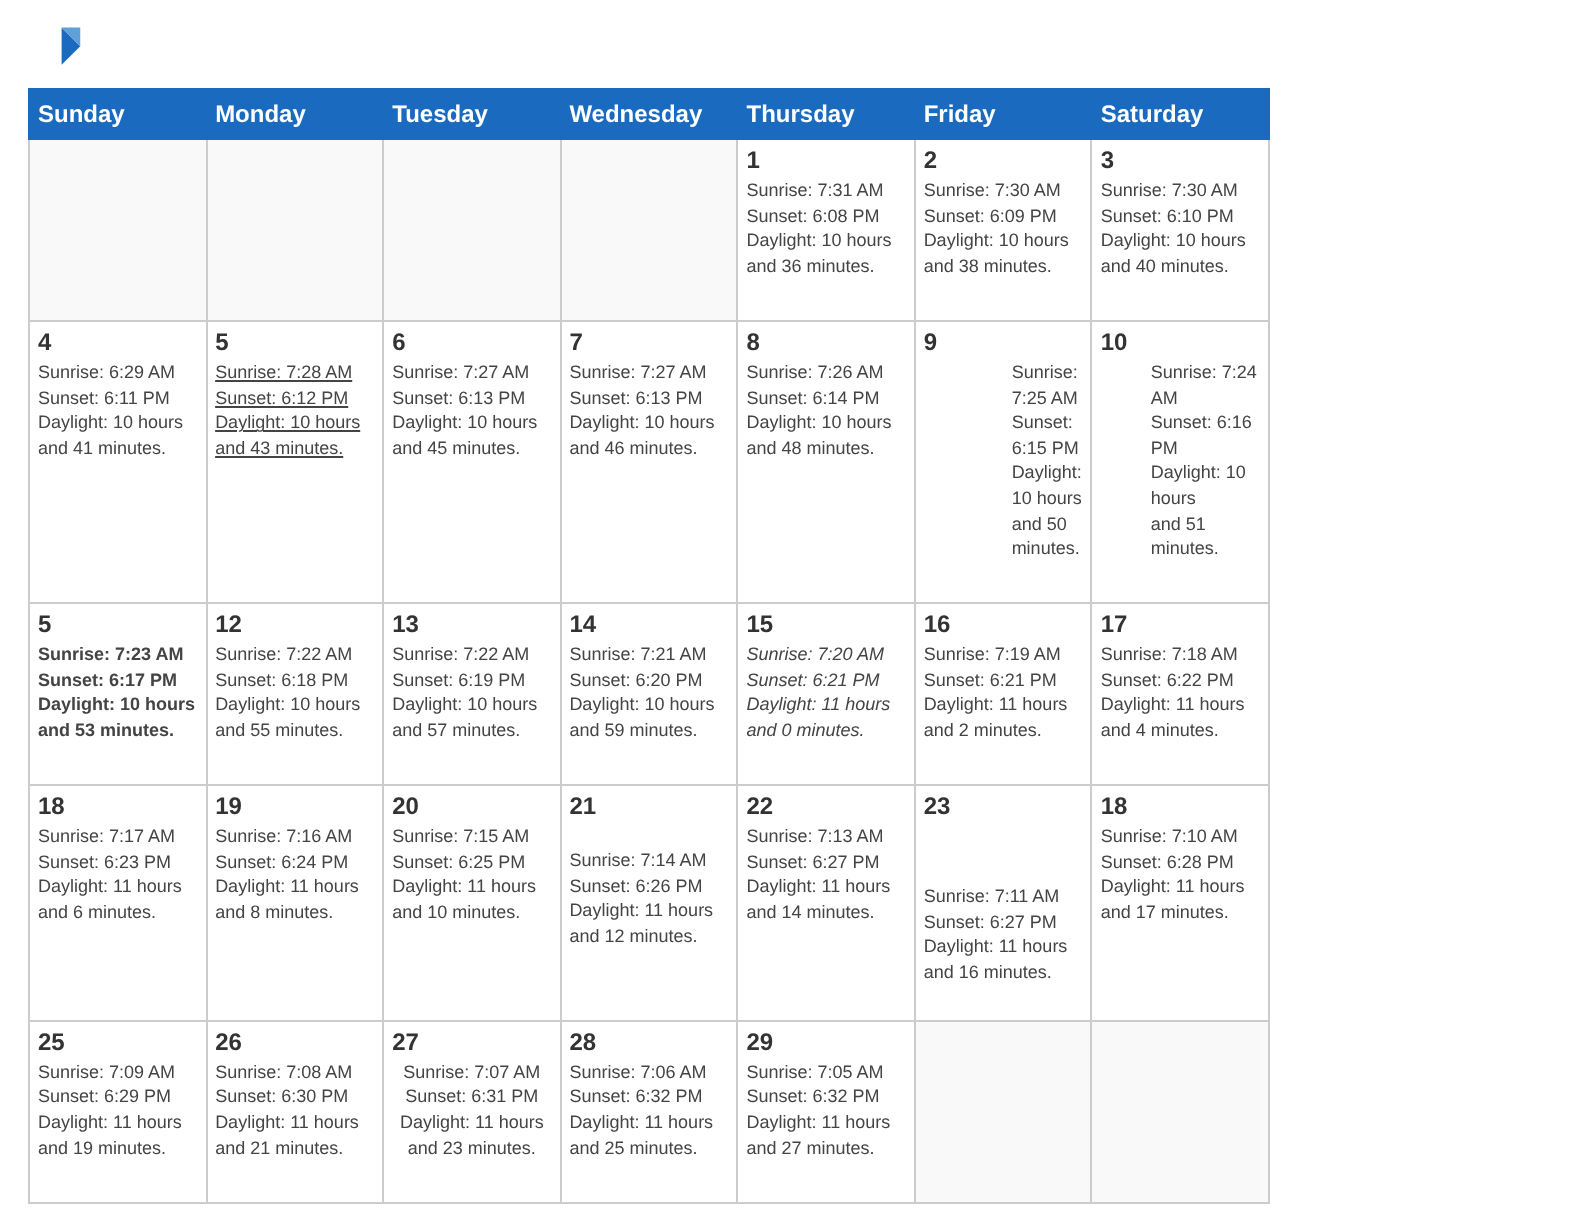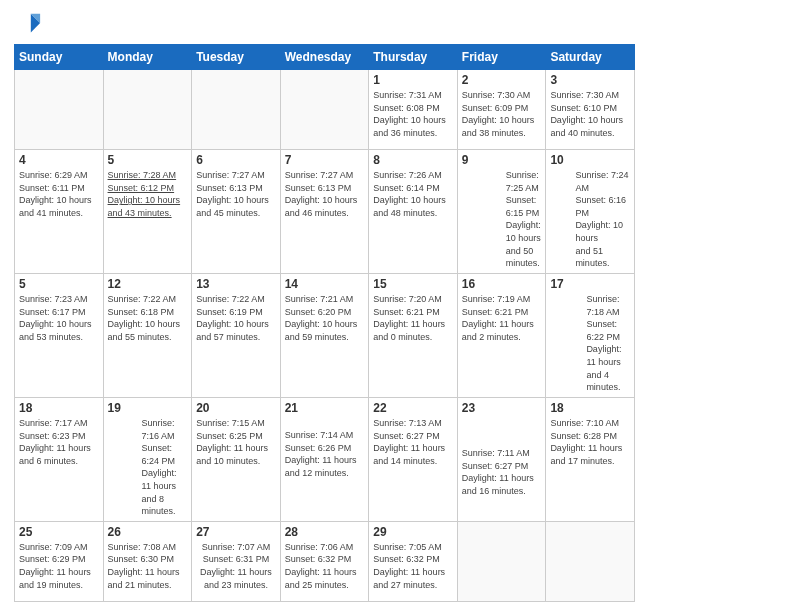--- a/index.html
+++ b/index.html
@@ -215,7 +215,7 @@
         <tr>
           <td>
             <span class="day-num">5</span>
-            <div class="day-info" style="white-space: pre-line;">Sunrise: 7:23 AM
+            <div class="day-info" style="white-space: pre-line; font-weight: bold;">Sunrise: 7:23 AM
 Sunset: 6:17 PM
 Daylight: 10 hours
 and 53 minutes.</div>

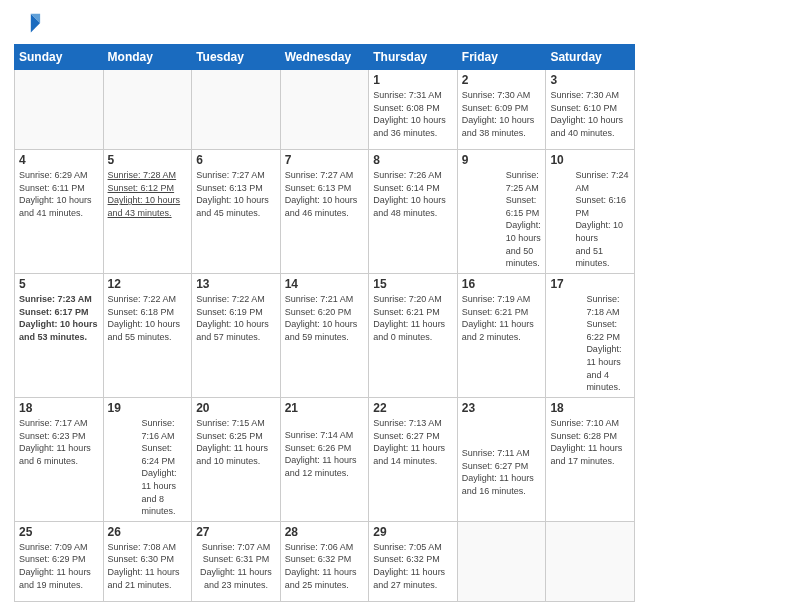--- a/index.html
+++ b/index.html
@@ -243,7 +243,7 @@
           </td>
           <td>
             <span class="day-num">15</span>
-            <div class="day-info" style="white-space: pre-line;">Sunrise: 7:20 AM
+            <div class="day-info" style="white-space: pre-line; font-style: italic;">Sunrise: 7:20 AM
 Sunset: 6:21 PM
 Daylight: 11 hours
 and 0 minutes.</div>

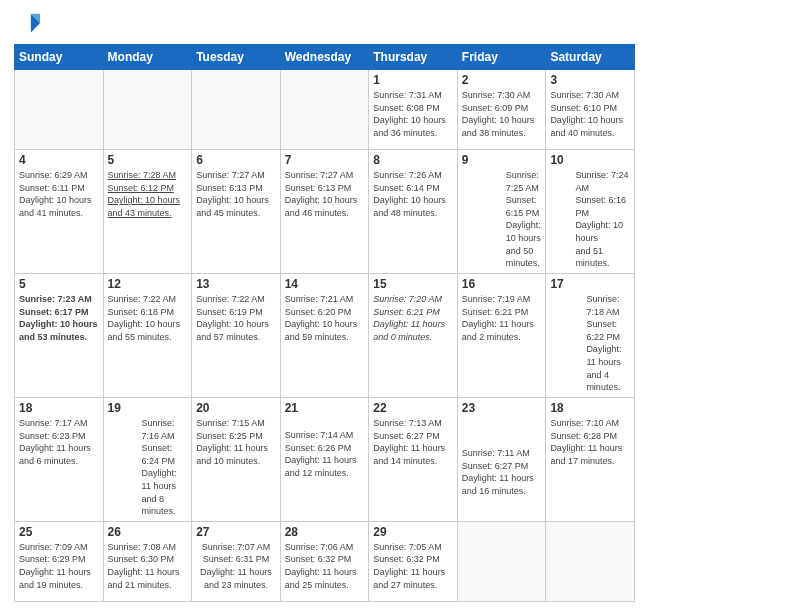--- a/index.html
+++ b/index.html
@@ -257,7 +257,7 @@
           </td>
           <td>
             <span class="day-num">17</span>
-            <div class="day-info" style="white-space: pre-line; margin-left: 36px;">Sunrise: 7:18 AM
+            <div class="day-info" style="white-space: pre-line;">Sunrise: 7:18 AM
 Sunset: 6:22 PM
 Daylight: 11 hours
 and 4 minutes.</div>

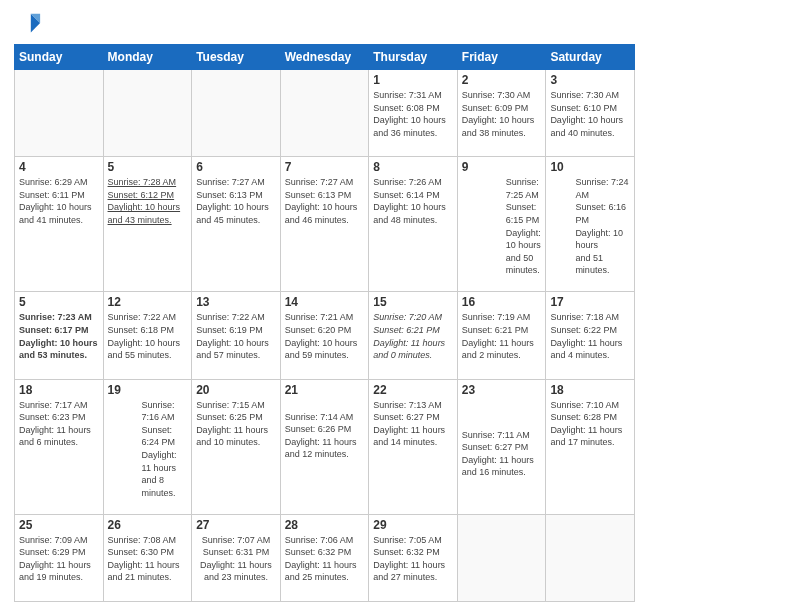--- a/index.html
+++ b/index.html
@@ -273,7 +273,7 @@
           </td>
           <td>
             <span class="day-num">19</span>
-            <div class="day-info" style="white-space: pre-line; margin-left: 34px;">Sunrise: 7:16 AM
+            <div class="day-info" style="white-space: pre-line;">Sunrise: 7:16 AM
 Sunset: 6:24 PM
 Daylight: 11 hours
 and 8 minutes.</div>

